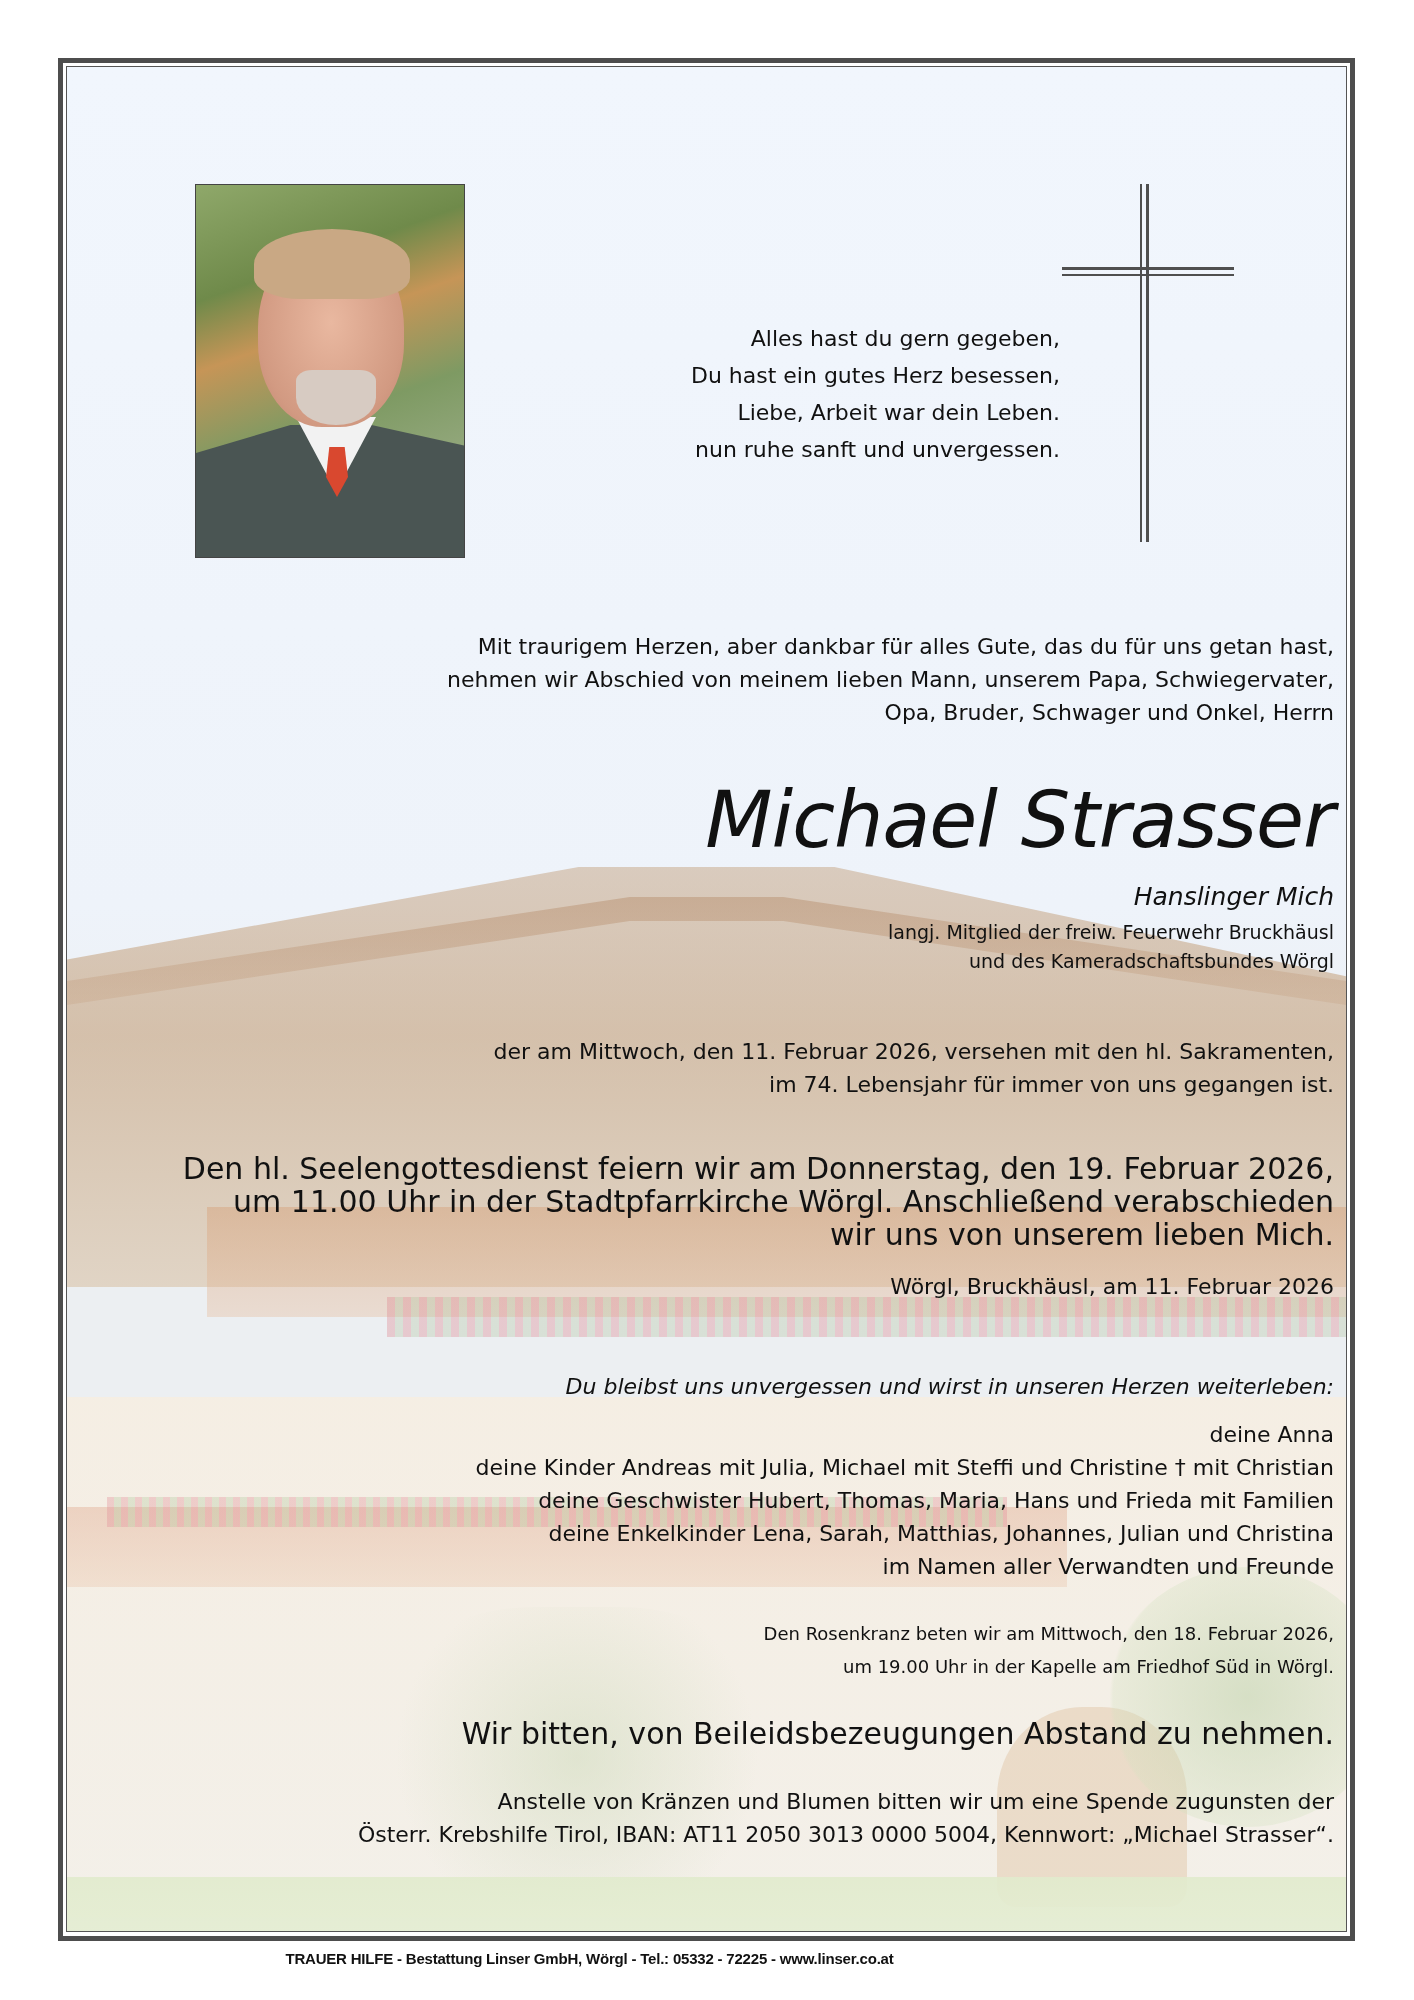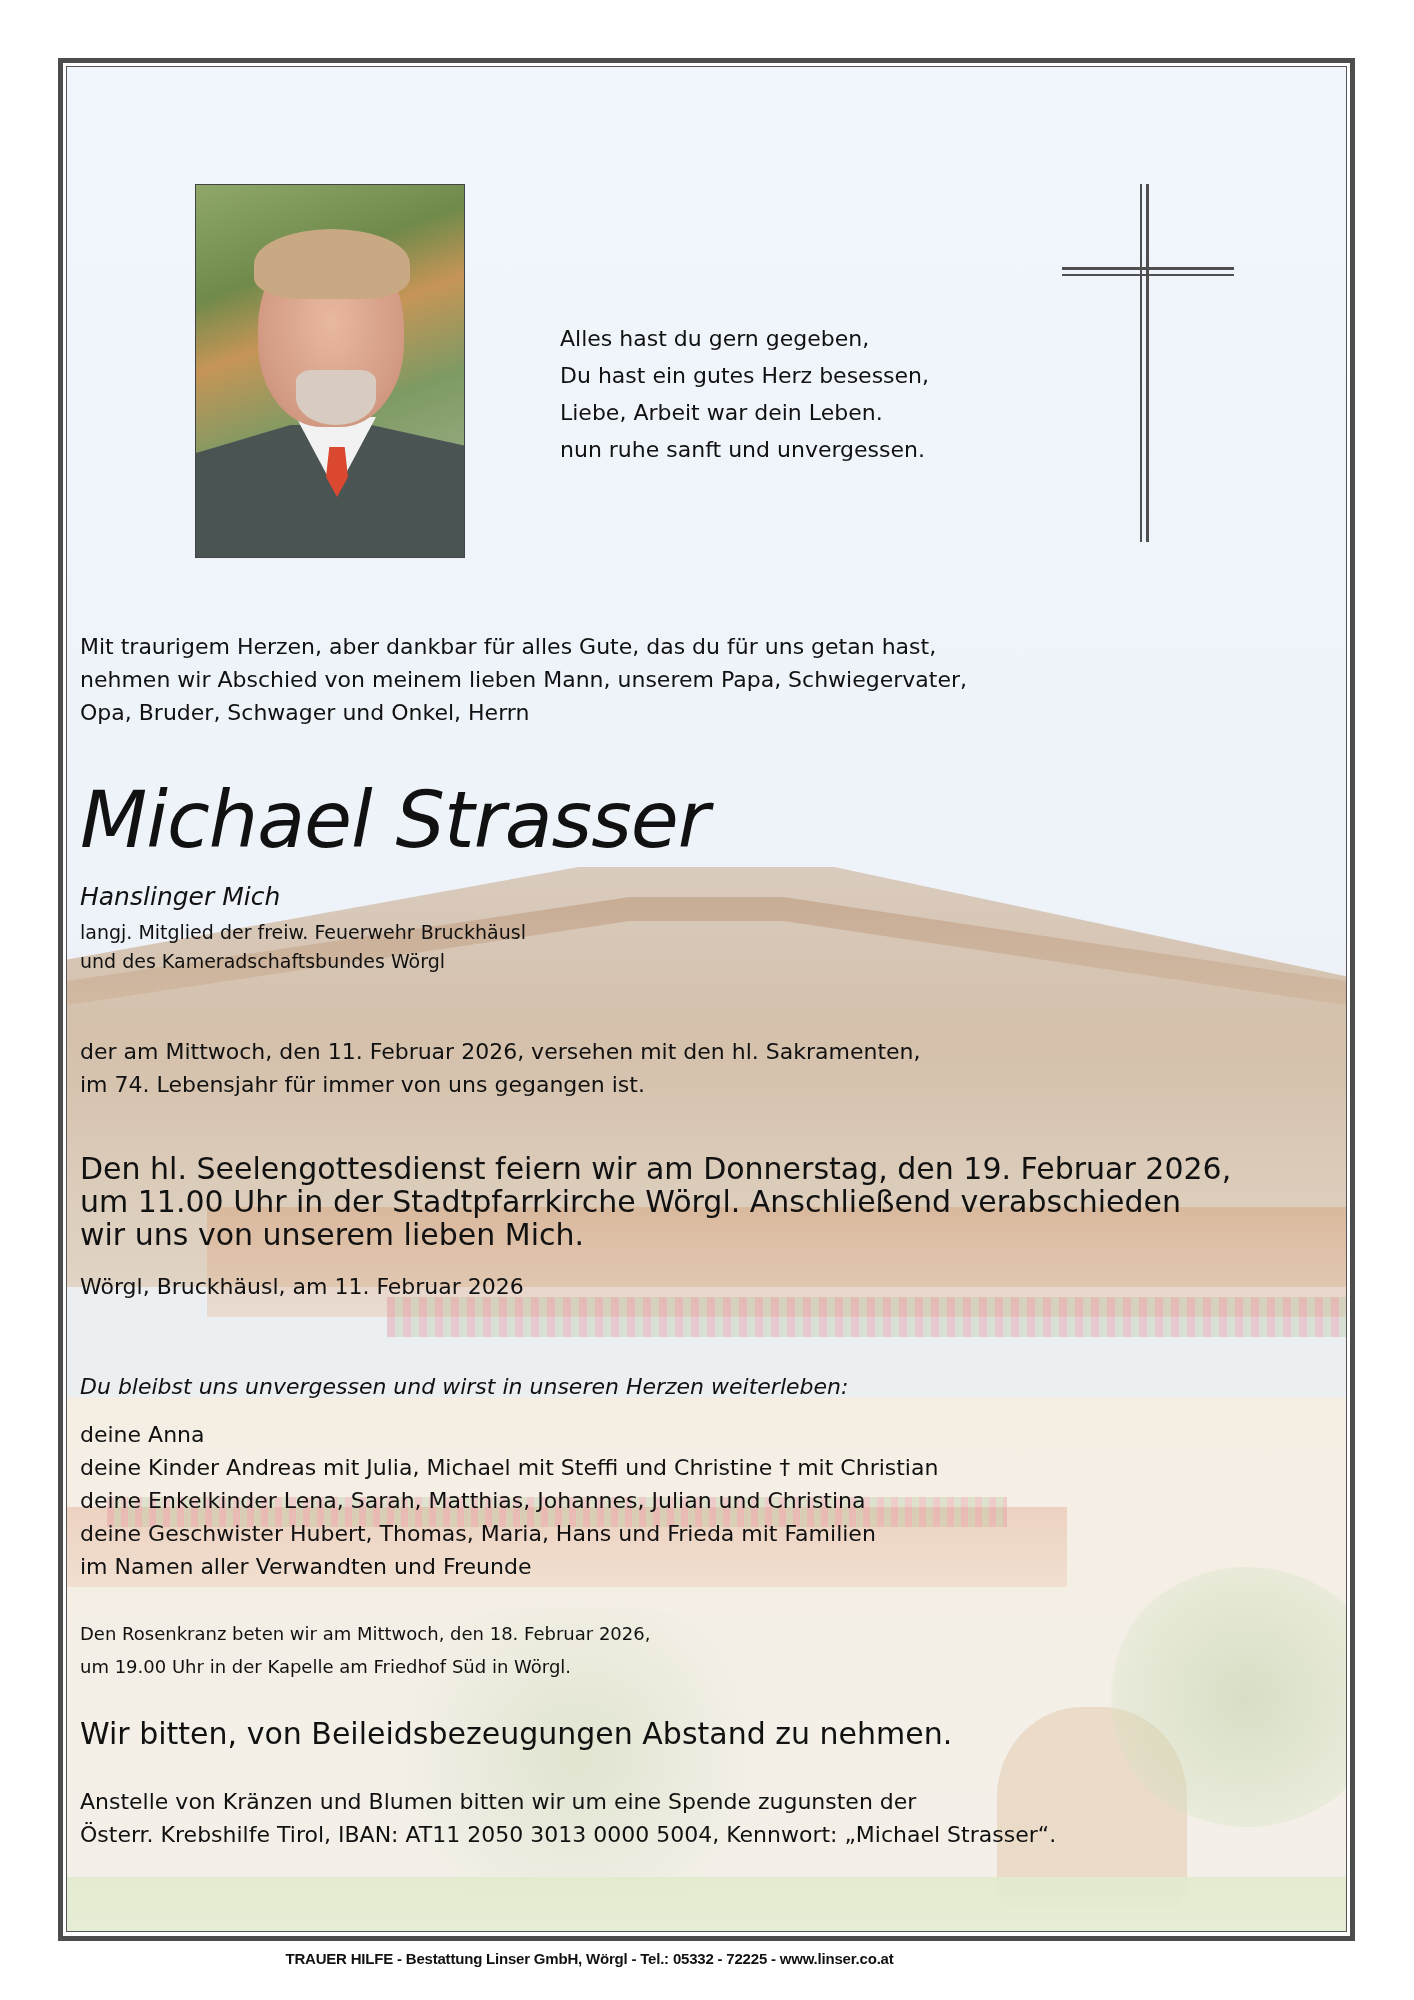--- a/index.html
+++ b/index.html
@@ -114,7 +114,7 @@
   .cross-h2 { position: absolute; left: 1062px; top: 274px; width: 172px; height: 2px; background: #4f4f4f; }
 
   .text-block {
-    position: absolute; left: 80px; width: 1254px; text-align: left;
+    position: absolute; left: 80px; width: 1254px; text-align: right;
     font-family: "DejaVu Sans", sans-serif; color: #111;
   }
   .line { display: block; white-space: nowrap; }

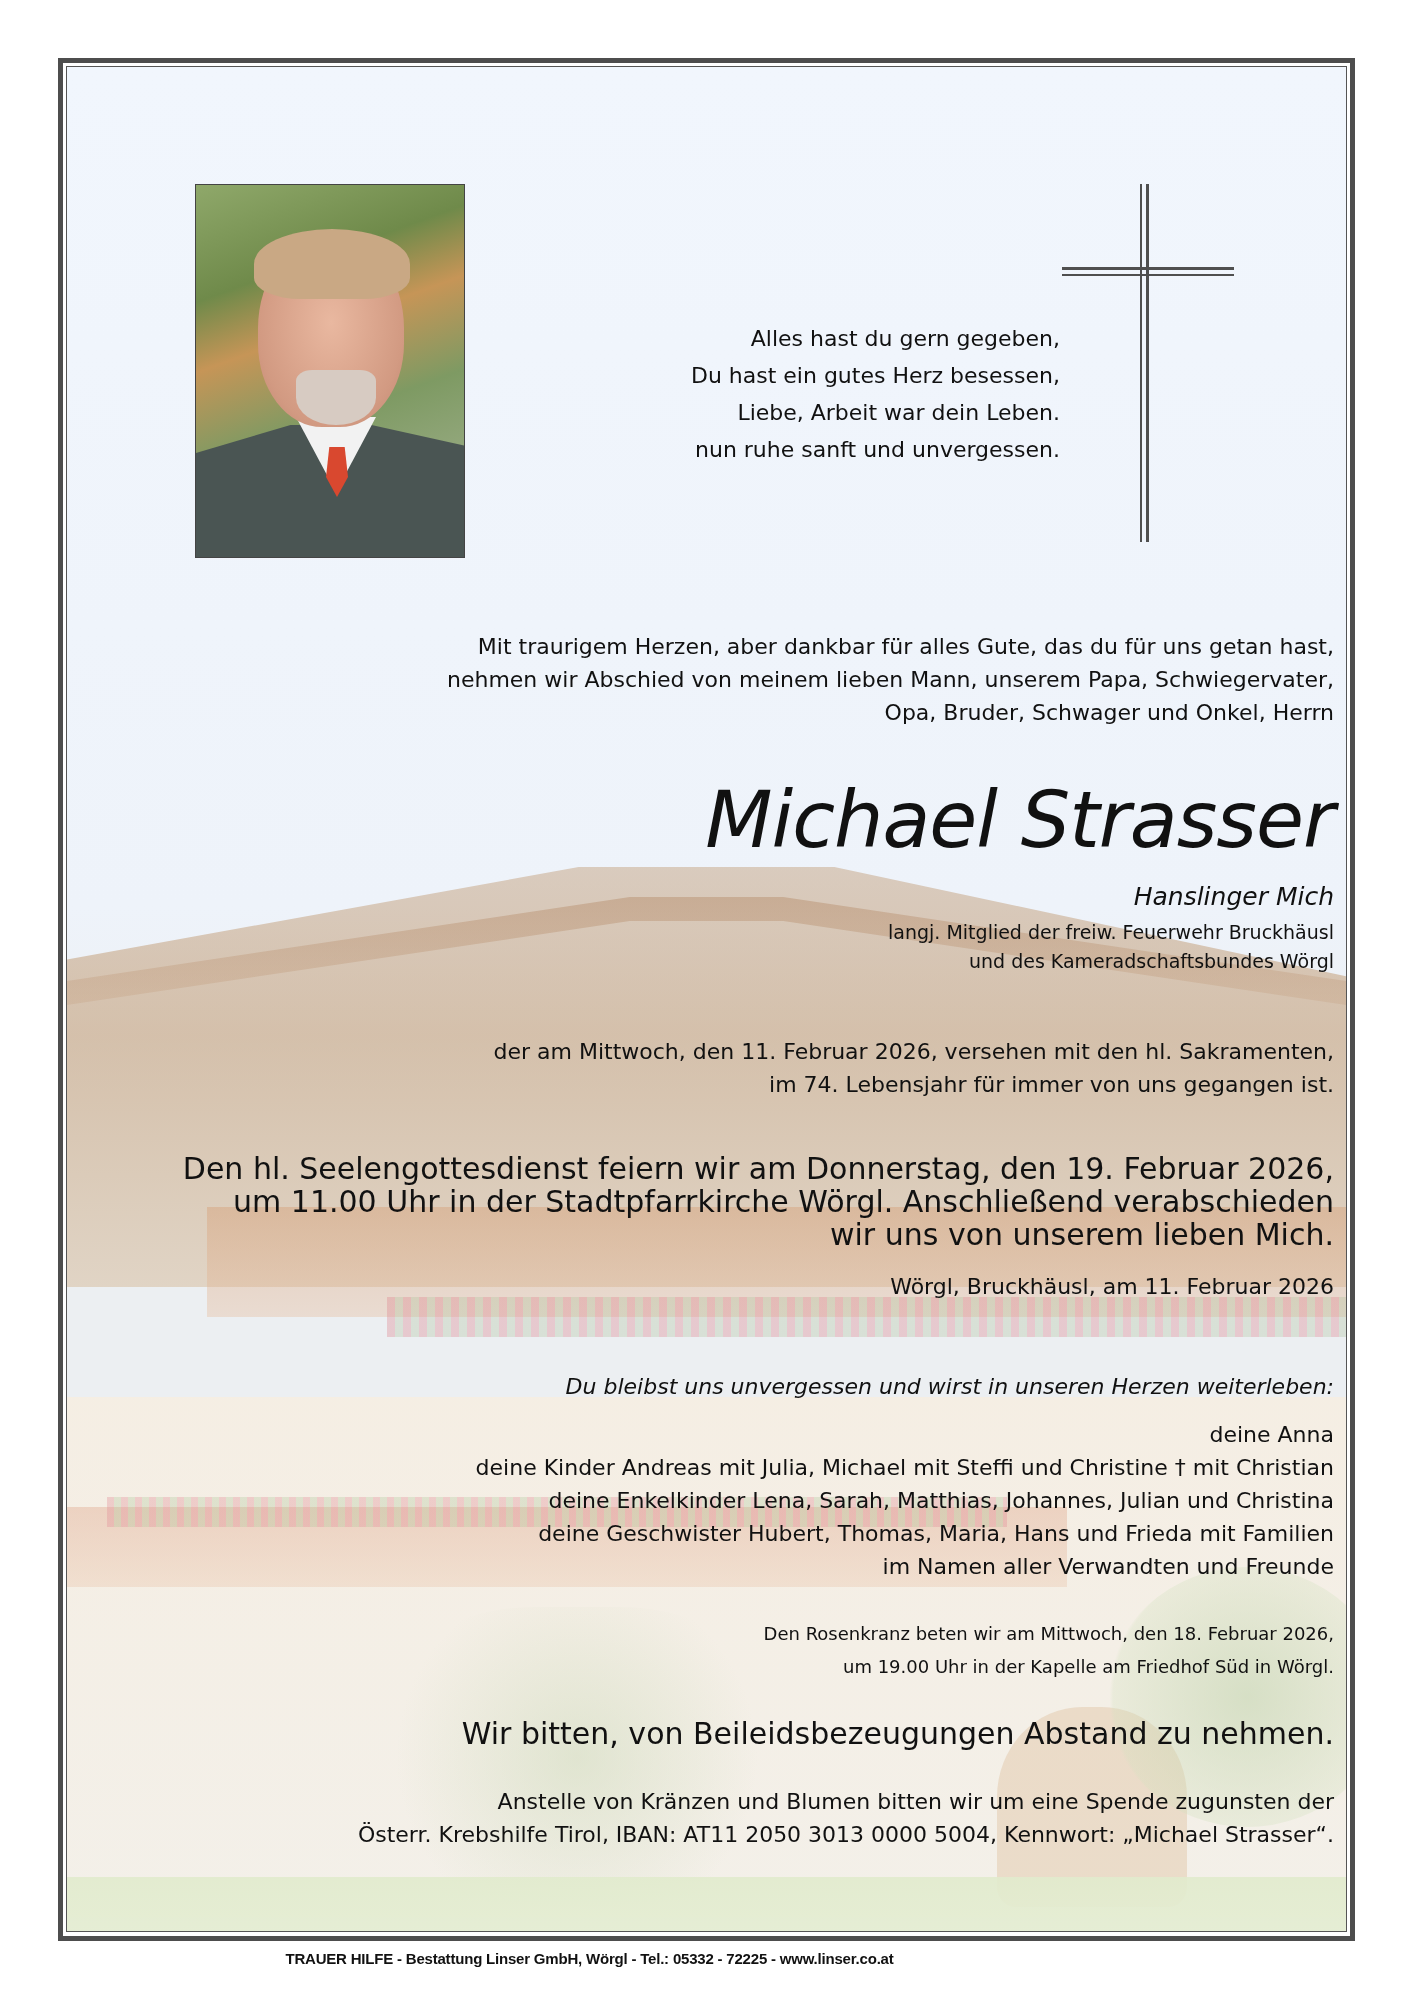--- a/index.html
+++ b/index.html
@@ -215,8 +215,8 @@
 <div class="text-block mourners">
   <span class="line">deine Anna</span>
   <span class="line">deine Kinder Andreas mit Julia, Michael mit Steffi und Christine † mit Christian</span>
+  <span class="line">deine Geschwister Hubert, Thomas, Maria, Hans und Frieda mit Familien</span>
   <span class="line">deine Enkelkinder Lena, Sarah, Matthias, Johannes, Julian und Christina</span>
-  <span class="line">deine Geschwister Hubert, Thomas, Maria, Hans und Frieda mit Familien</span>
   <span class="line">im Namen aller Verwandten und Freunde</span>
 </div>
 

